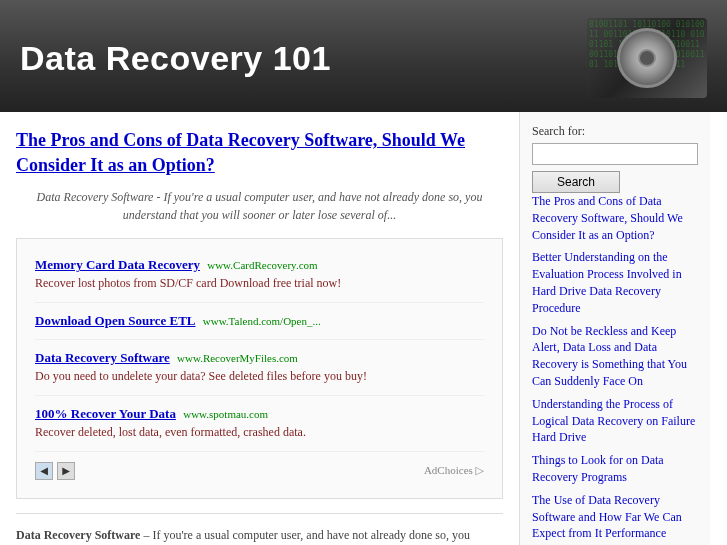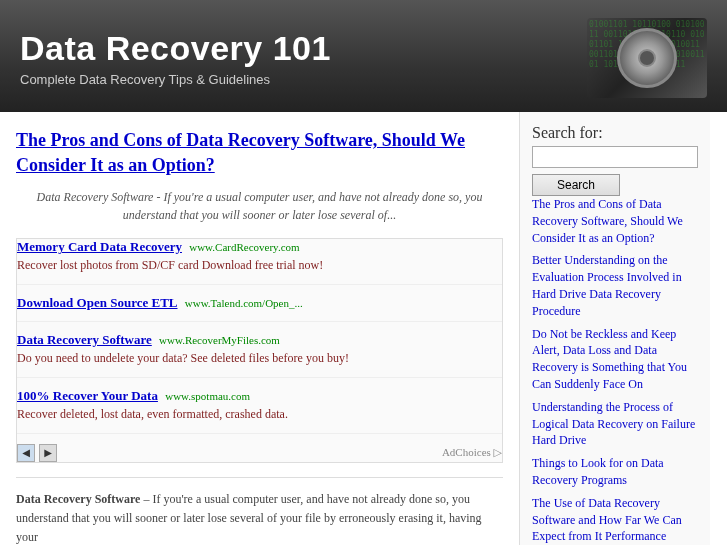--- a/index.html
+++ b/index.html
@@ -221,7 +221,6 @@
 <div id="header">
   <div id="header-text">
     <h1>Data Recovery 101</h1>
-    <p>Complete Data Recovery Tips &amp; Guidelines</p>
   </div>
   <div id="header-image">
     <span class="binary-text">

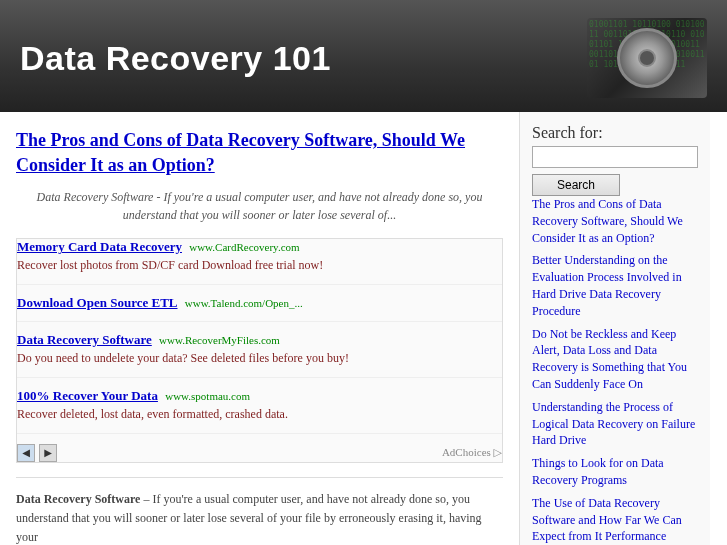--- a/index.html
+++ b/index.html
@@ -176,7 +176,7 @@
 
     
     .sidebar-search-label {
-      font-size: 16px;
+      font-size: 12px;
       color: #333;
       margin-bottom: 4px;
       display: block;

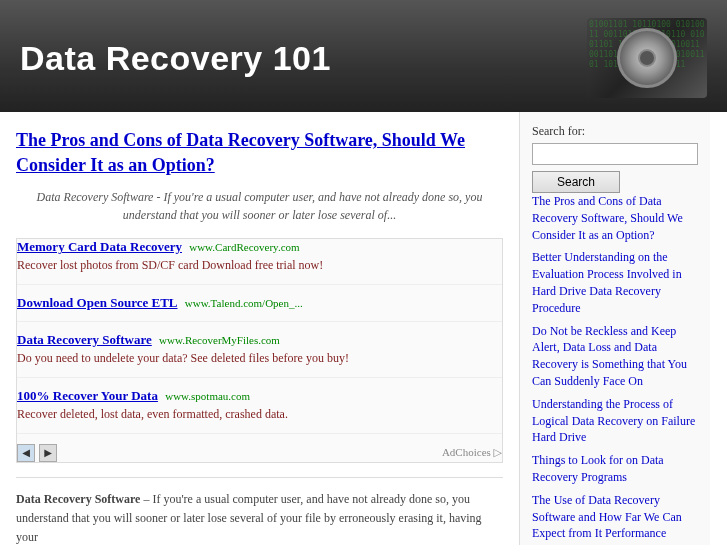--- a/index.html
+++ b/index.html
@@ -109,7 +109,7 @@
     .ads-section {
       border: 1px solid #ddd;
       background: #fafafa;
-      padding: 0;
+      padding: 18px;
       margin-bottom: 14px;
     }
     .ad-item {

